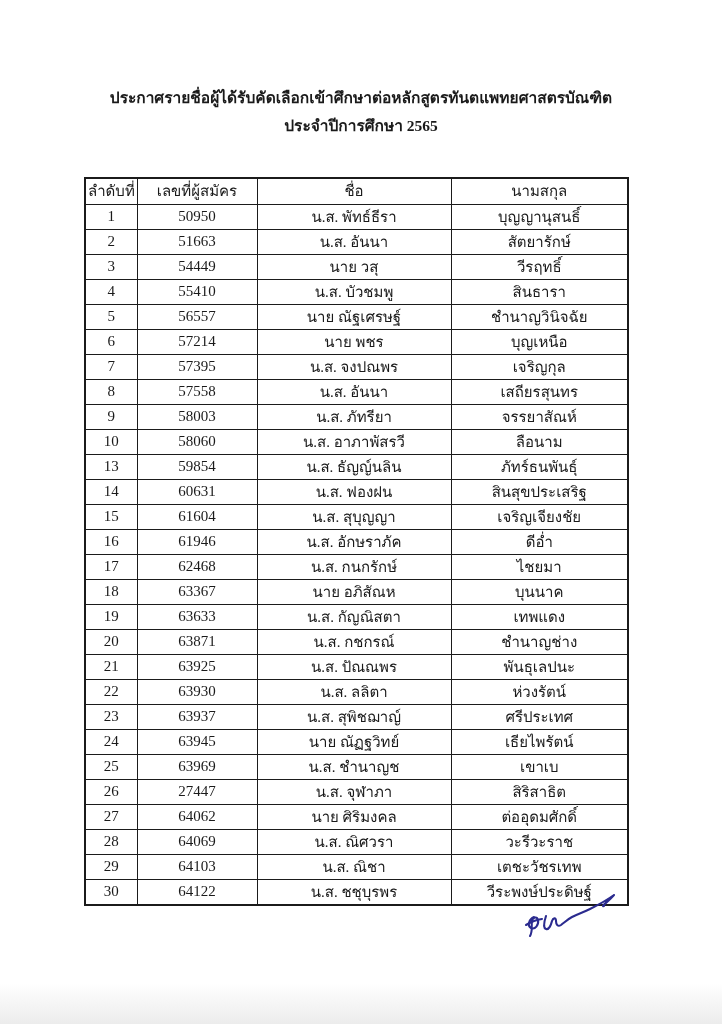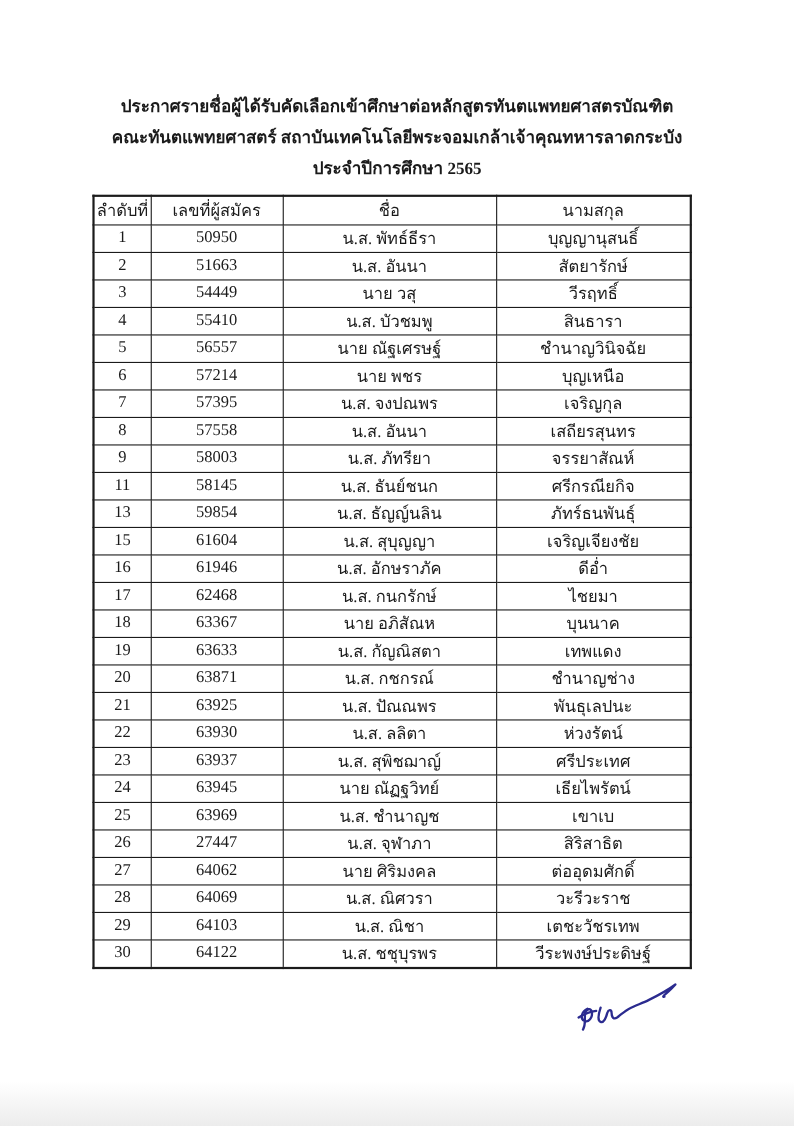--- a/index.html
+++ b/index.html
@@ -61,7 +61,6 @@
 
   <div class="title-block">
     <div class="title-line">ประกาศรายชื่อผู้ได้รับคัดเลือกเข้าศึกษาต่อหลักสูตรทันตแพทยศาสตรบัณฑิต</div>
-    <div class="title-line">คณะทันตแพทยศาสตร์ สถาบันเทคโนโลยีพระจอมเกล้าเจ้าคุณทหารลาดกระบัง</div>
     <div class="title-line">ประจำปีการศึกษา 2565</div>
   </div>
 

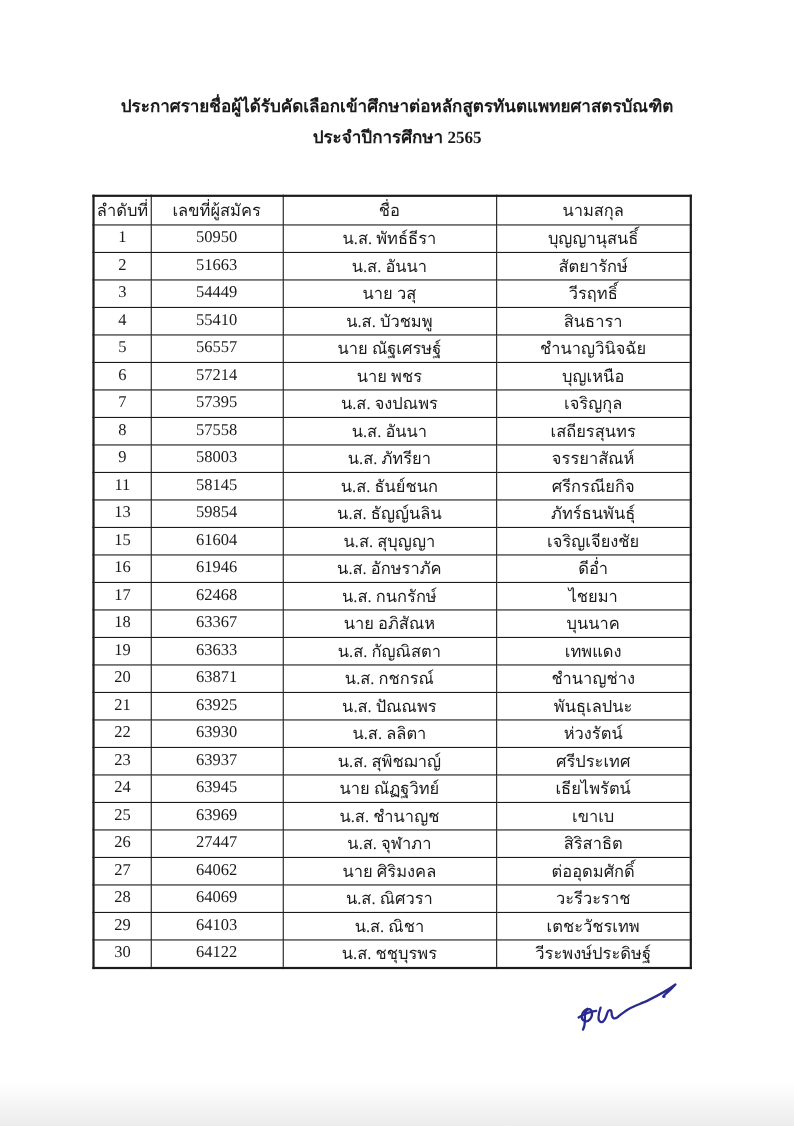--- a/index.html
+++ b/index.html
@@ -144,6 +144,12 @@
           <td class="c-left">จรรยาสัณห์</td>
         </tr>
 
+        <tr>
+          <td class="c-center">10</td>
+          <td class="c-center">58060</td>
+          <td class="c-left">น.ส. อาภาพัสรวี</td>
+          <td class="c-left">ลือนาม</td>
+        </tr>
 
         <tr>
           <td class="c-center">11</td>

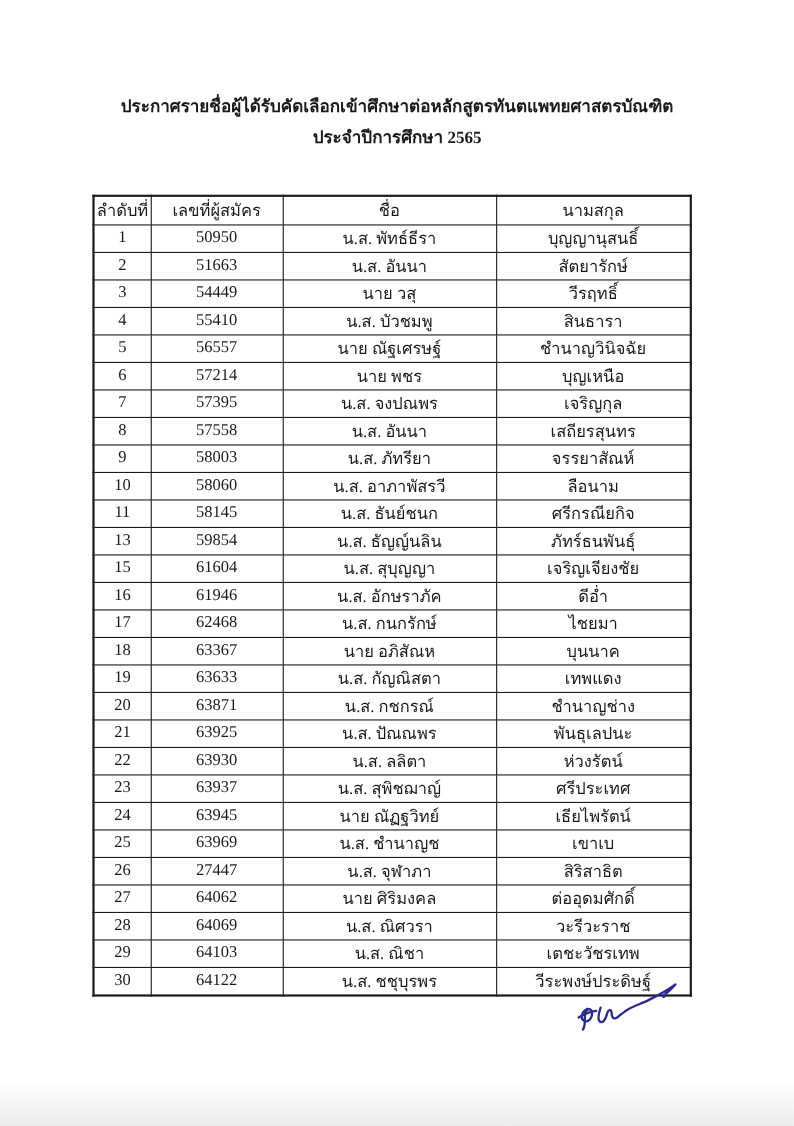--- a/index.html
+++ b/index.html
@@ -151,12 +151,6 @@
           <td class="c-left">ลือนาม</td>
         </tr>
 
-        <tr>
-          <td class="c-center">11</td>
-          <td class="c-center">58145</td>
-          <td class="c-left">น.ส. ธันย์ชนก</td>
-          <td class="c-left">ศรีกรณียกิจ</td>
-        </tr>
 
 
         <tr>

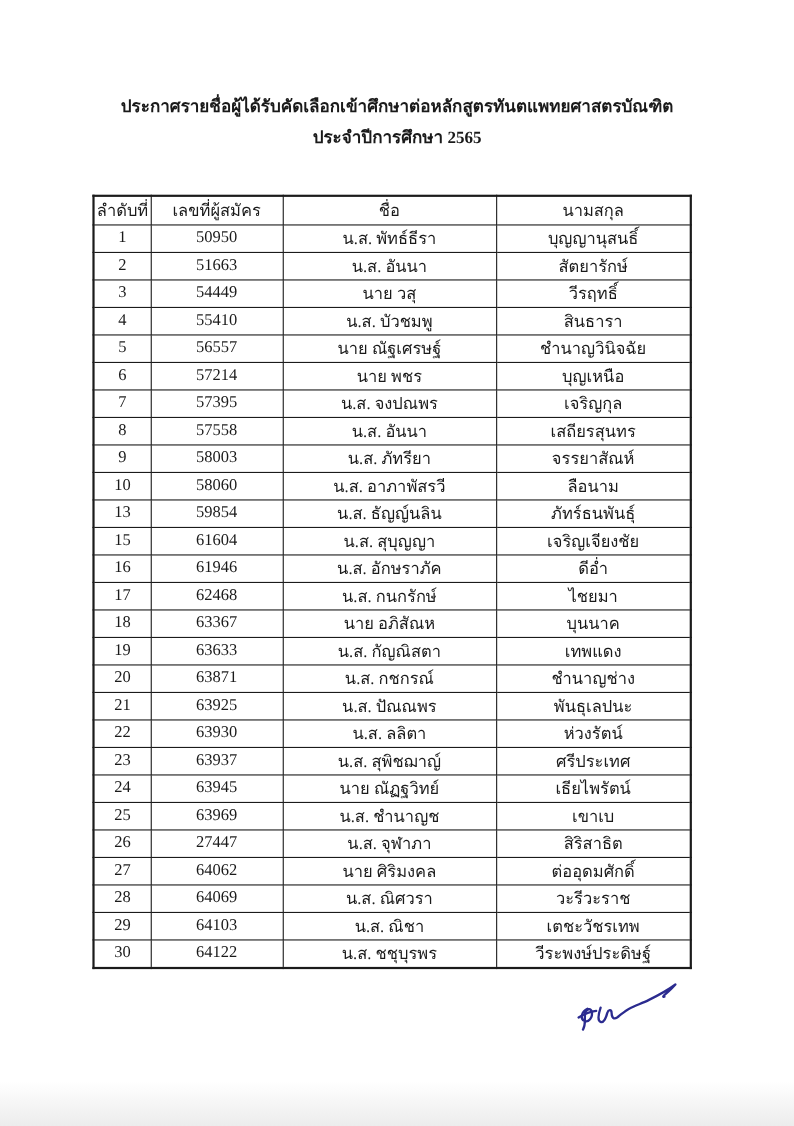--- a/index.html
+++ b/index.html
@@ -160,6 +160,12 @@
           <td class="c-left">ภัทร์ธนพันธุ์</td>
         </tr>
 
+        <tr>
+          <td class="c-center">14</td>
+          <td class="c-center">60631</td>
+          <td class="c-left">น.ส. ฟองฝน</td>
+          <td class="c-left">สินสุขประเสริฐ</td>
+        </tr>
 
         <tr>
           <td class="c-center">15</td>

